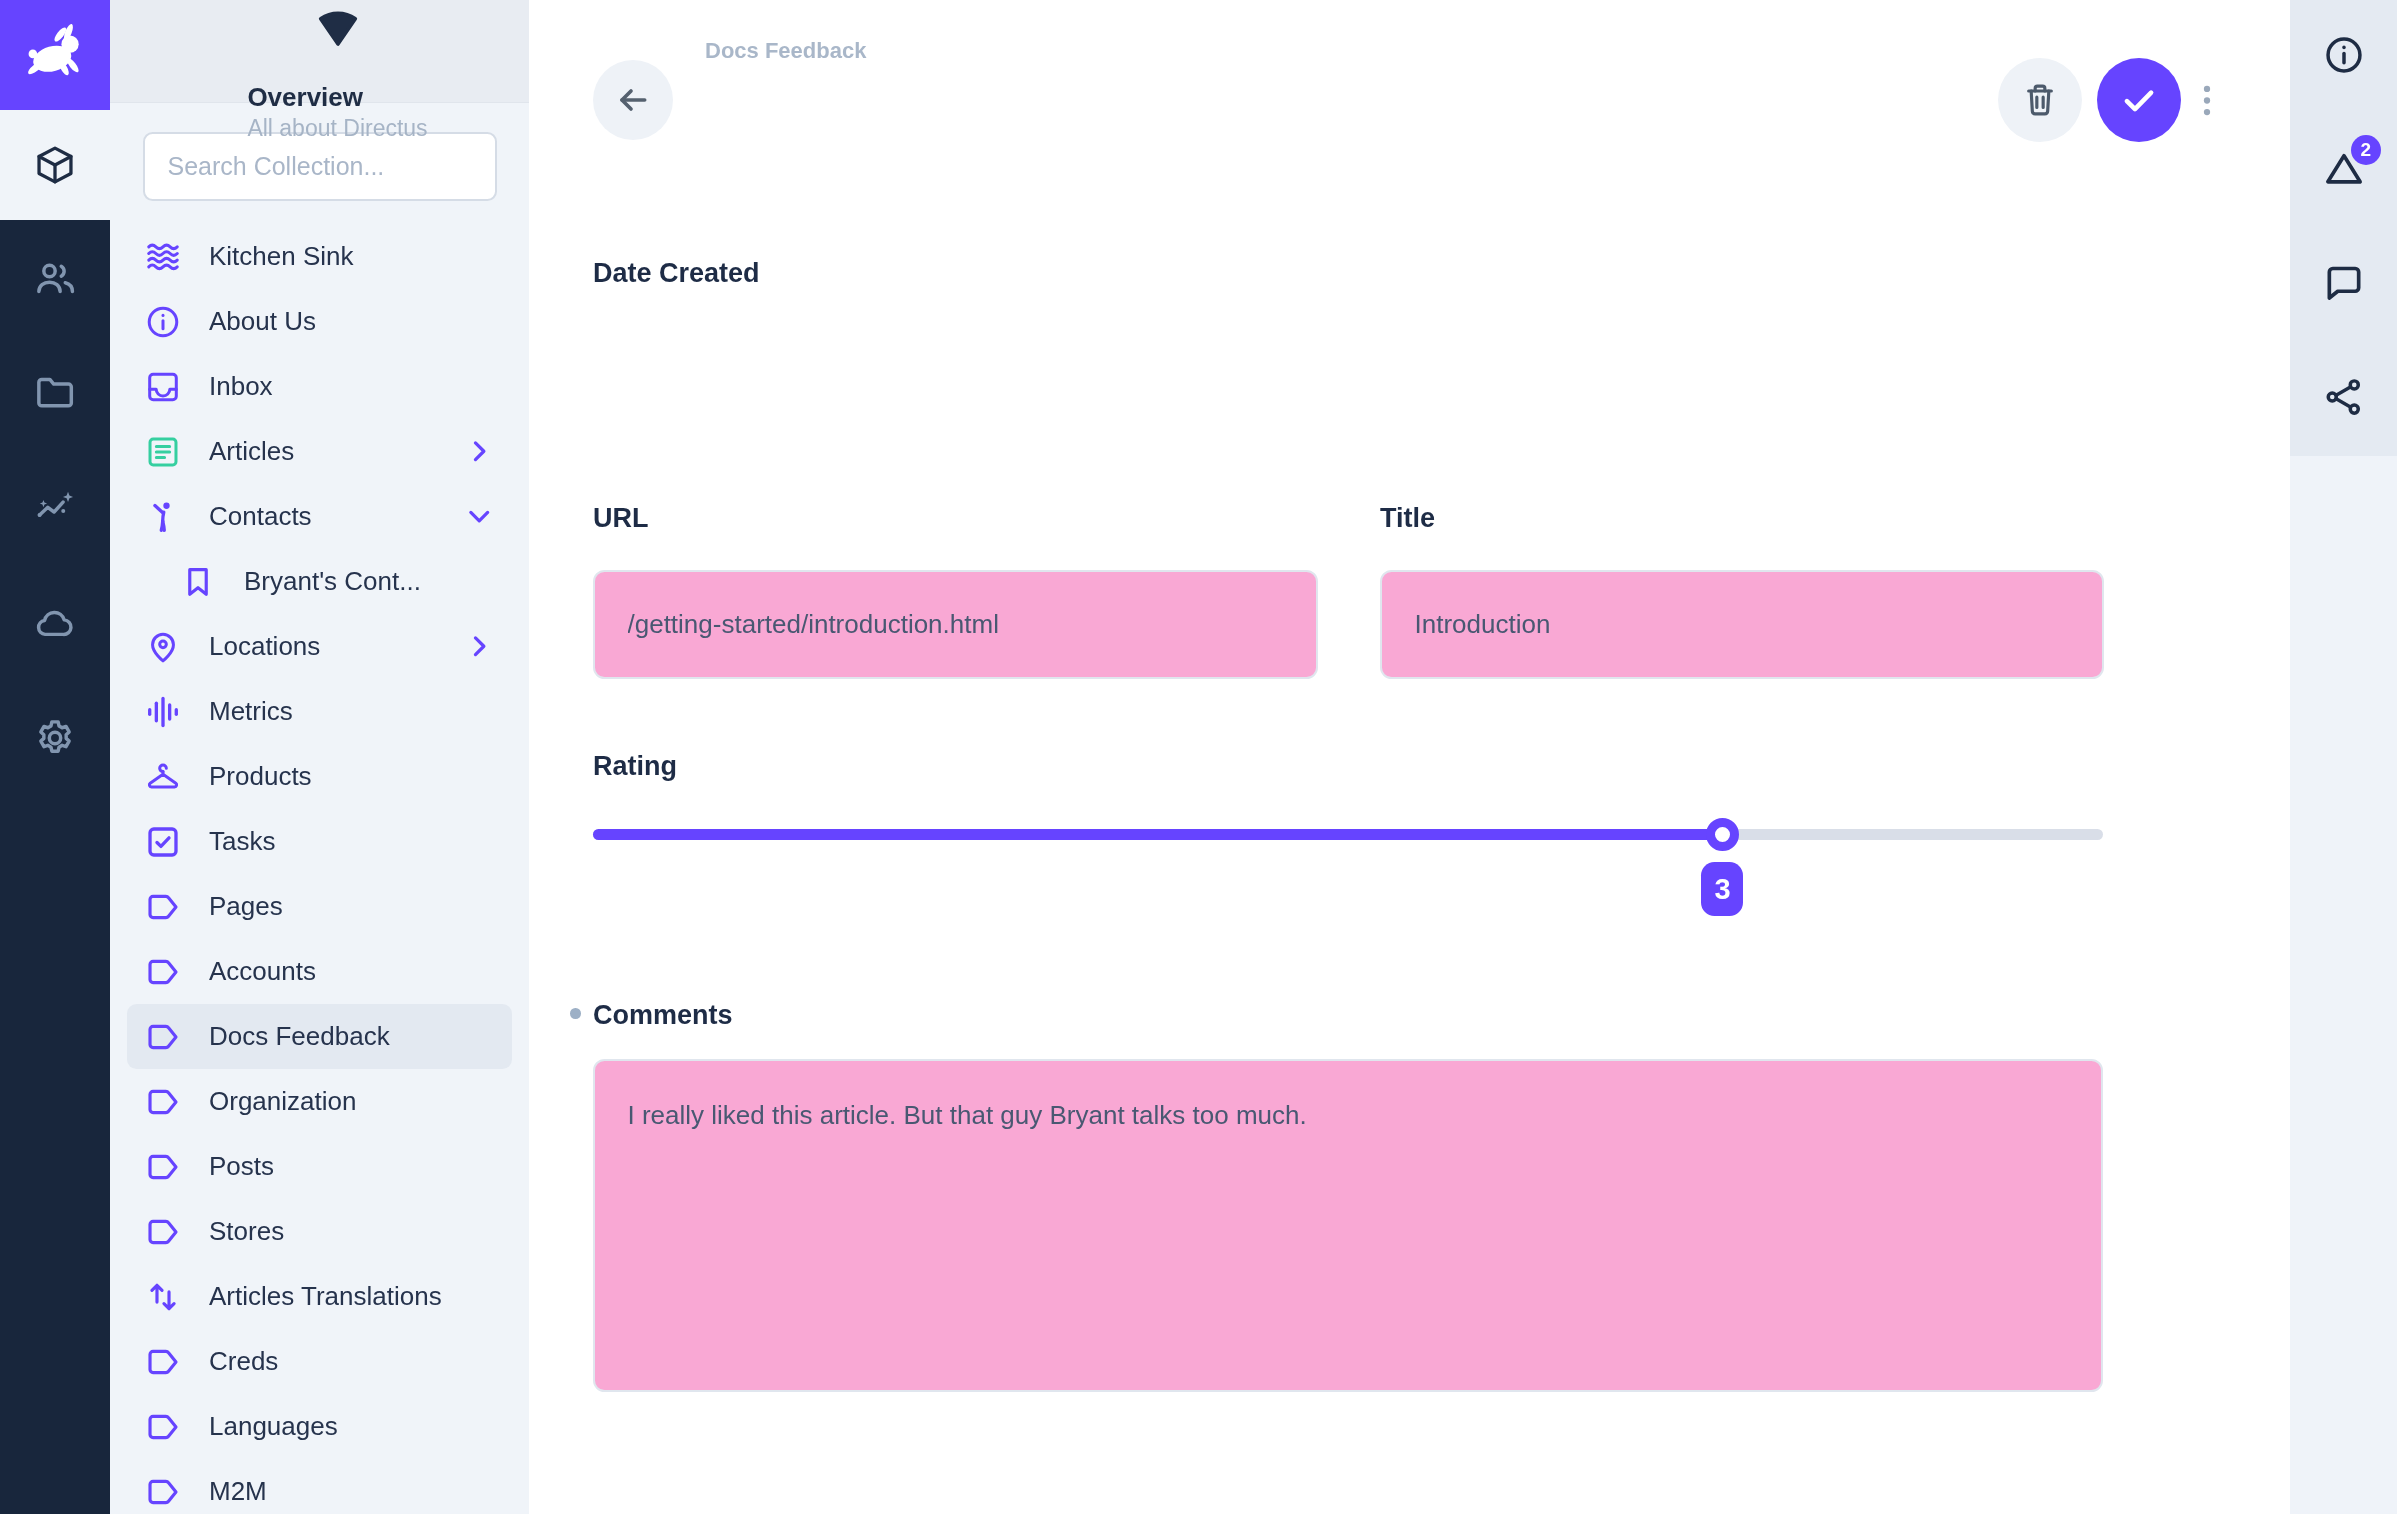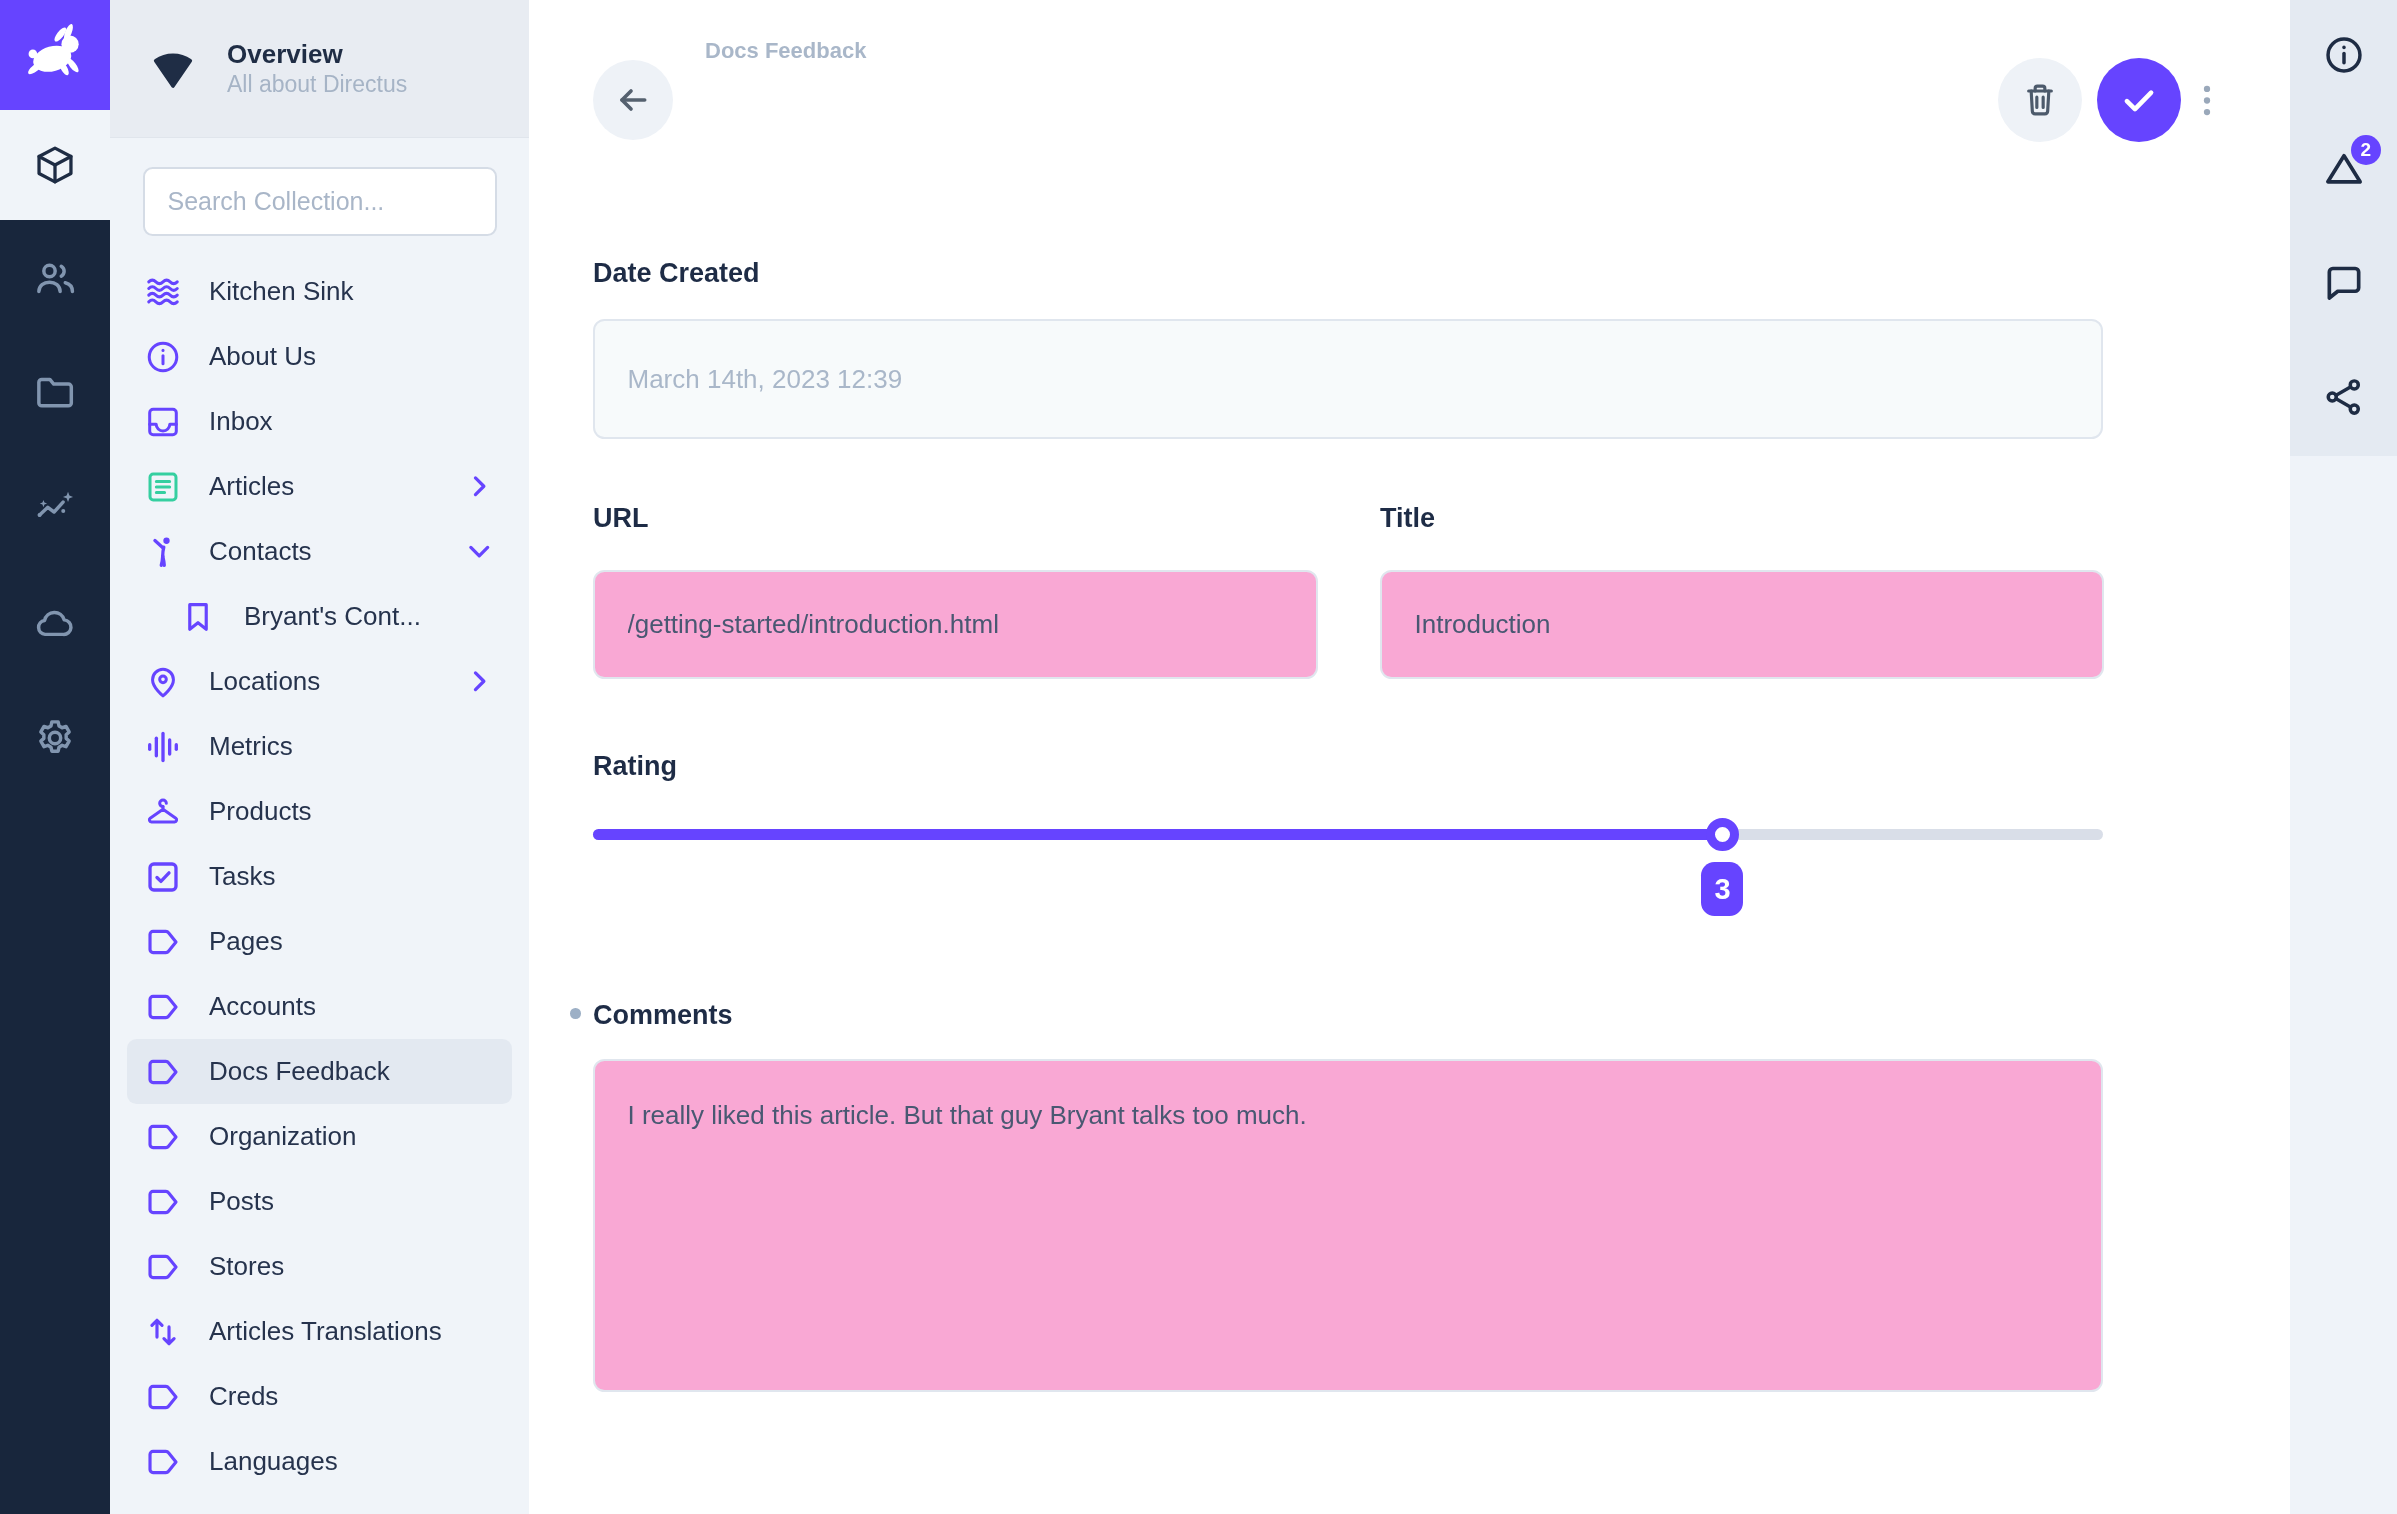--- a/index.html
+++ b/index.html
@@ -18,7 +18,7 @@
 
   
   .nav { position:absolute; left:110px; top:0; width:419px; height:100%; background:#f0f4f9; }
-  .project-header { height:138px; background:#e8ecf2; border-bottom:1.9px solid #e0e5ec; display:flex; align-items:center; padding:0 0 0 36px; gap:27px; cursor:pointer; }
+  .project-header { height:103px; background:#e8ecf2; border-bottom:1.9px solid #e0e5ec; display:flex; align-items:center; padding:0 0 0 36px; gap:27px; cursor:pointer;flex-direction:column; }
   .project-header .icon svg { width:54px; height:54px; color:#1f2d45; }
   .project-title { font-size:26px; font-weight:700; color:#1f2d45; line-height:1.25; }
   .project-subtitle { font-size:23px; font-weight:400; color:#a6b4c6; line-height:1.25; }

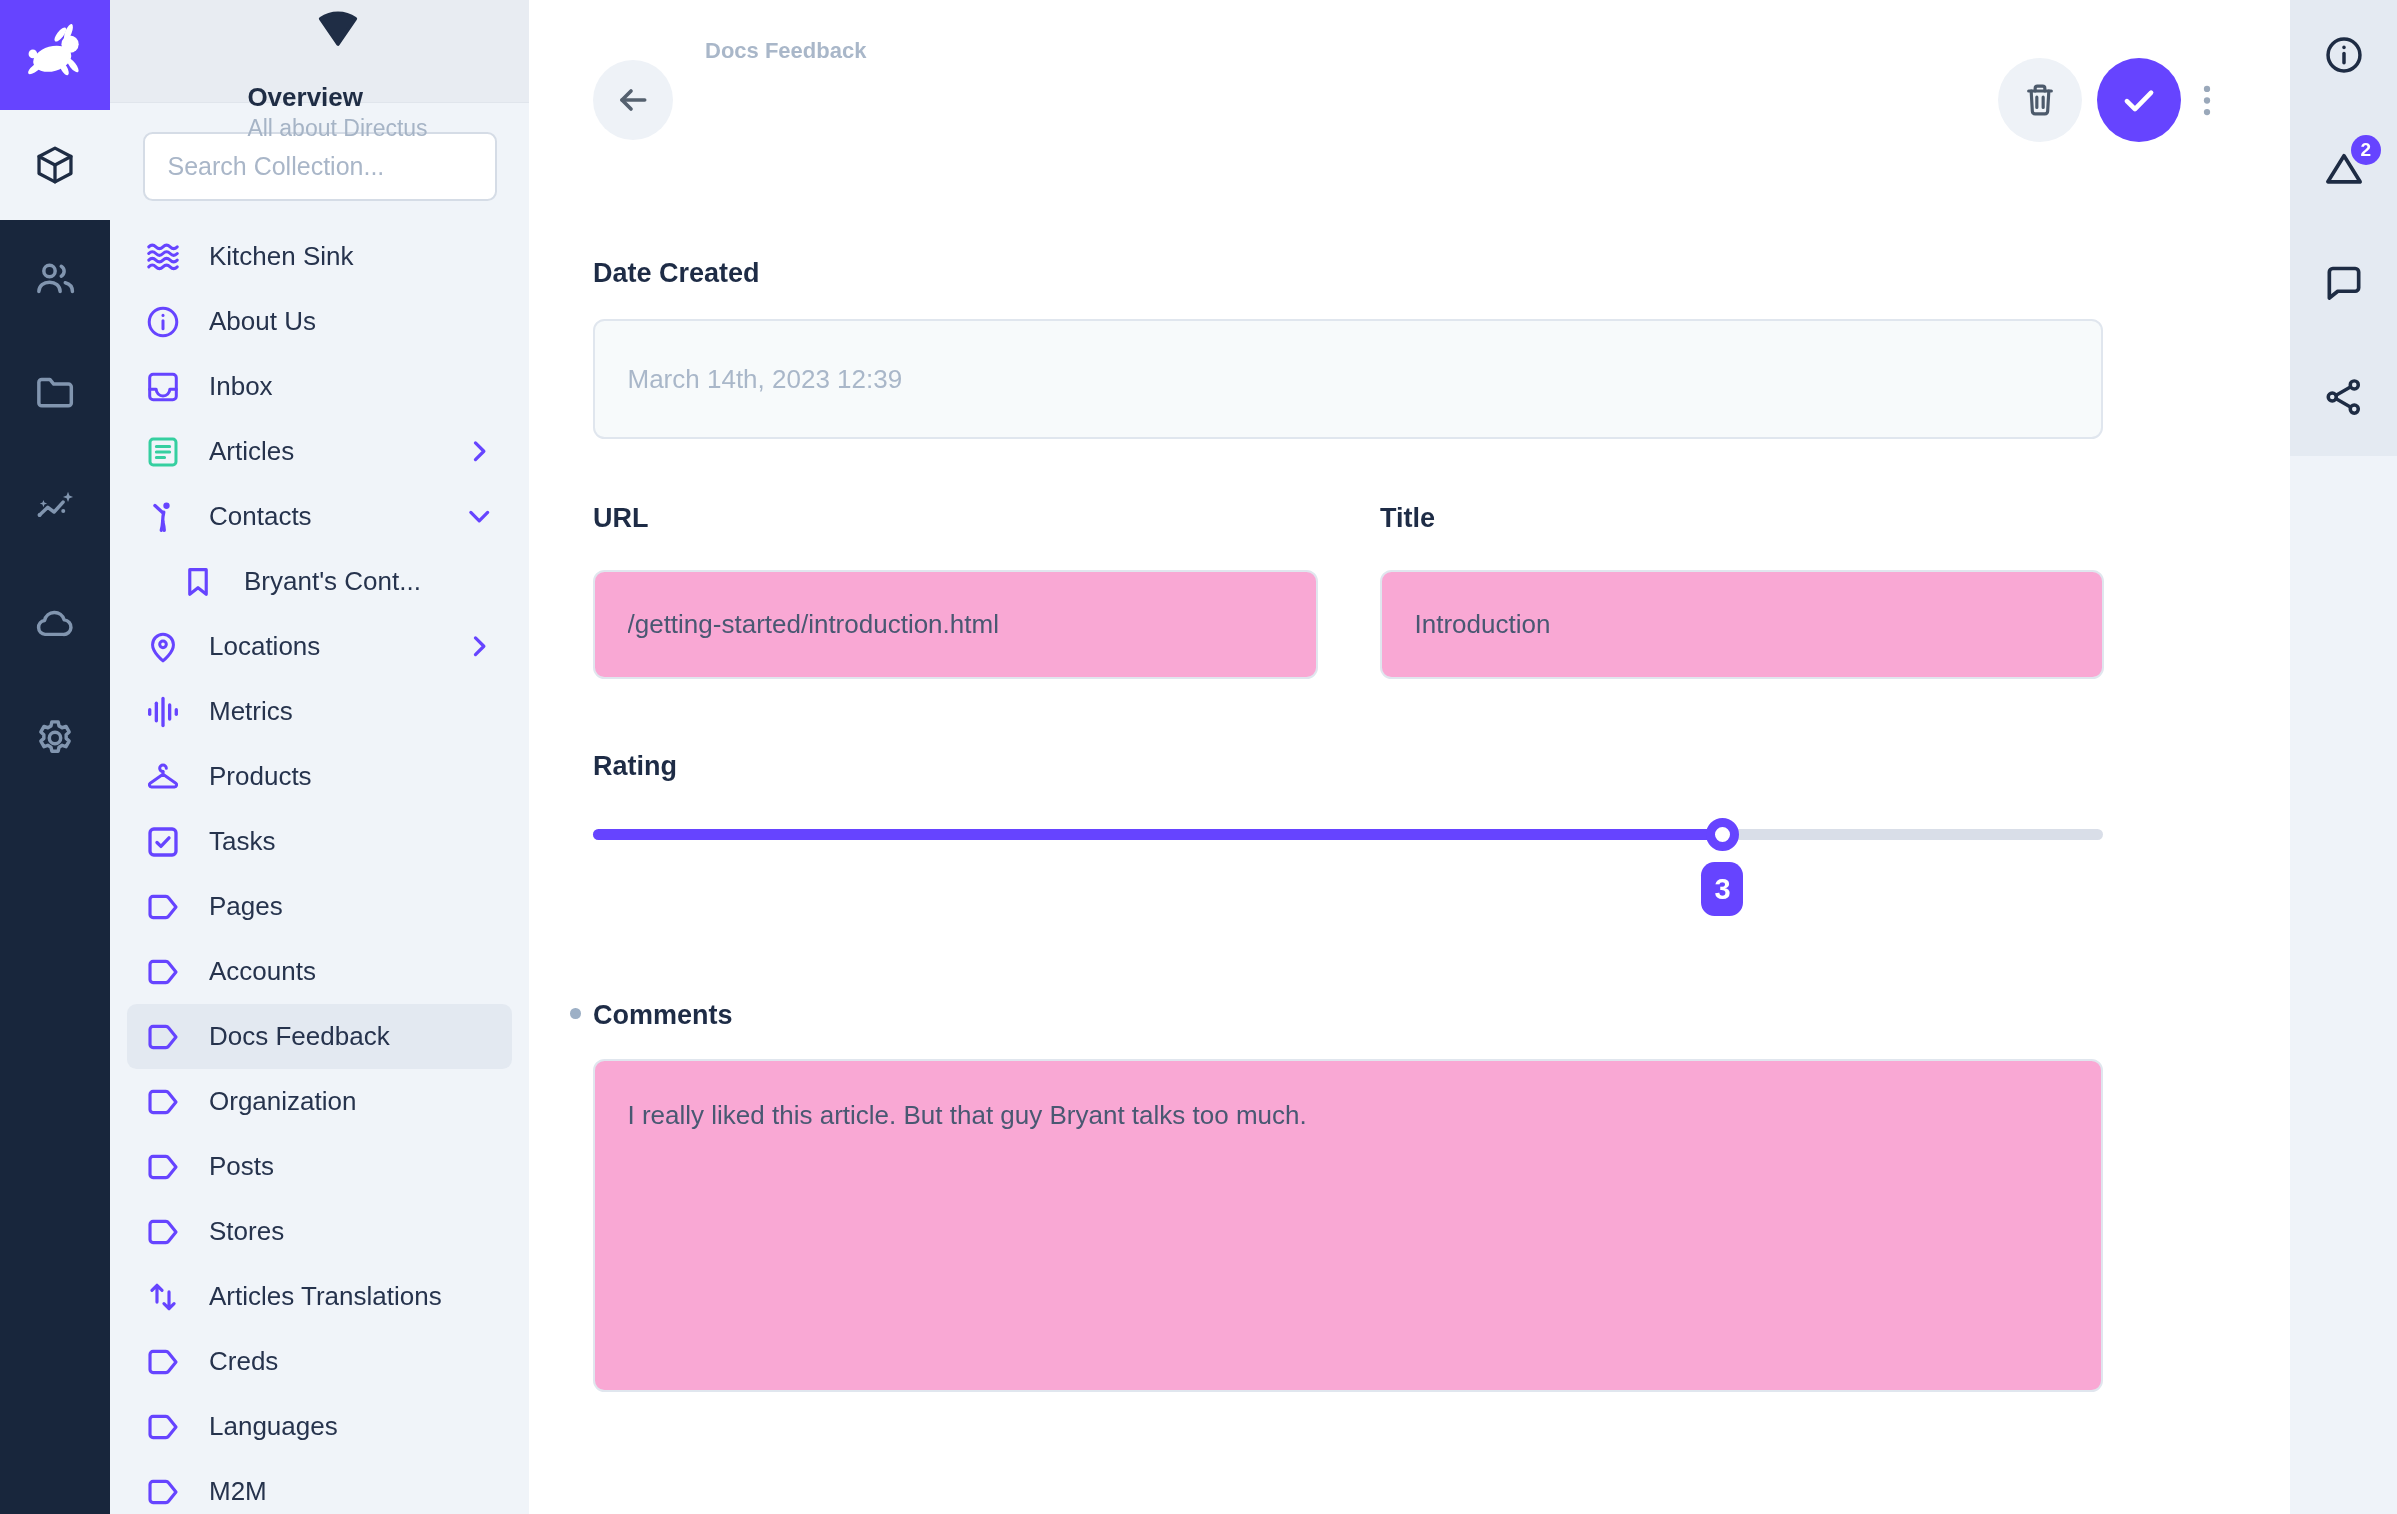--- a/index.html
+++ b/index.html
@@ -409,7 +409,6 @@
 
     <div class="form">
       <div class="field-label lbl-date">Date Created</div>
-      <input class="text-field fld-date" type="text" readonly="" placeholder="March 14th, 2023 12:39" style="">
 
       <div class="field-label lbl-url">URL</div>
       <input class="text-field fld-url" type="text" value="/getting-started/introduction.html" style="">

